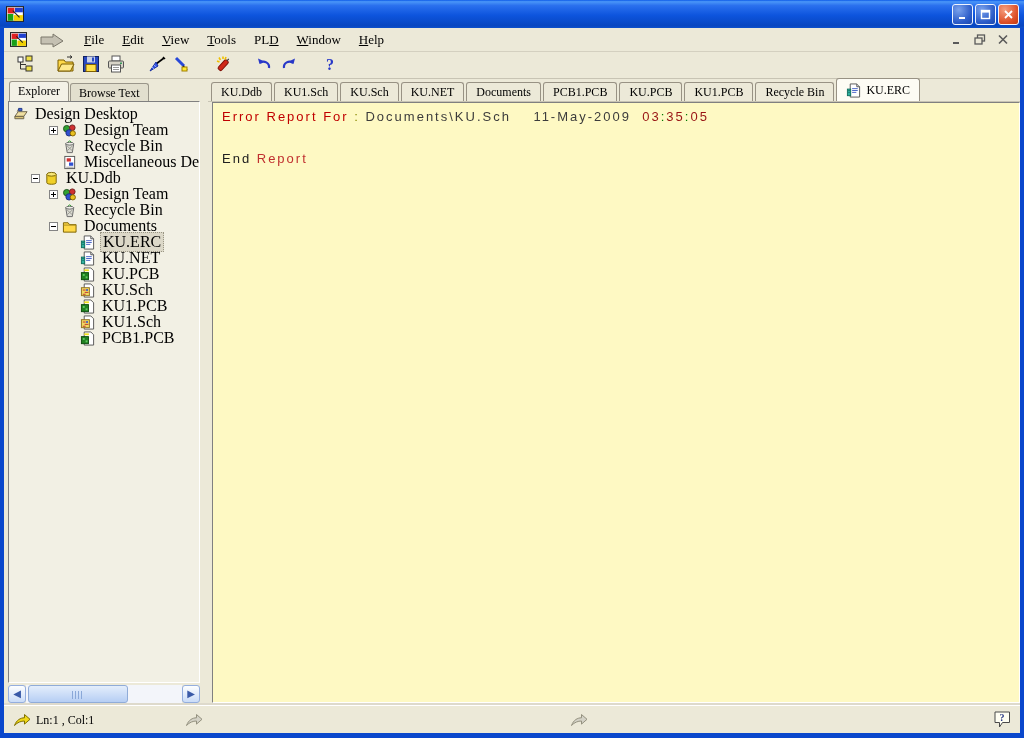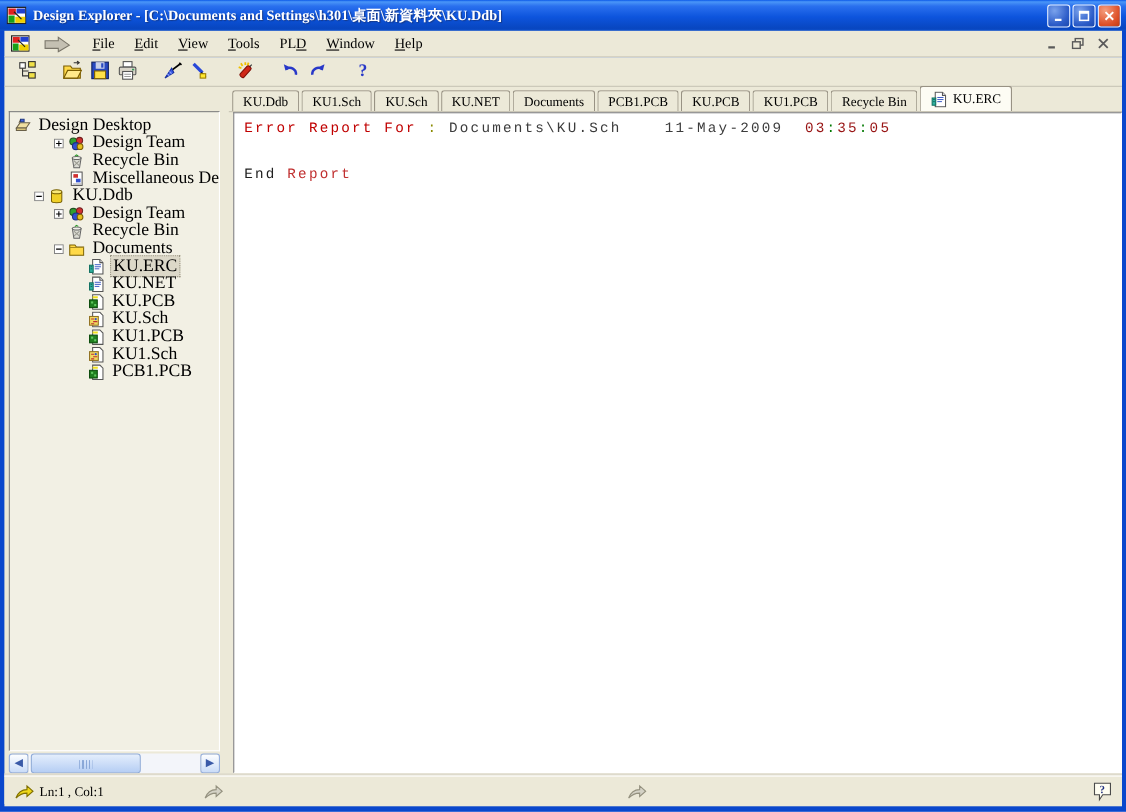--- a/index.html
+++ b/index.html
@@ -105,7 +105,6 @@
           <path d="M7 9h8v5H7z" fill="#f0d000"></path>
           <path d="M6 5l6 6" stroke="#222"></path>
         </svg></span>
-    <span class="title-text">Design Explorer - [C:\Documents and Settings\h301\桌面\新資料夾\KU.Ddb]</span>
     <div class="win-buttons">
       <span class="wbtn">
           <svg viewBox="0 0 13 13">

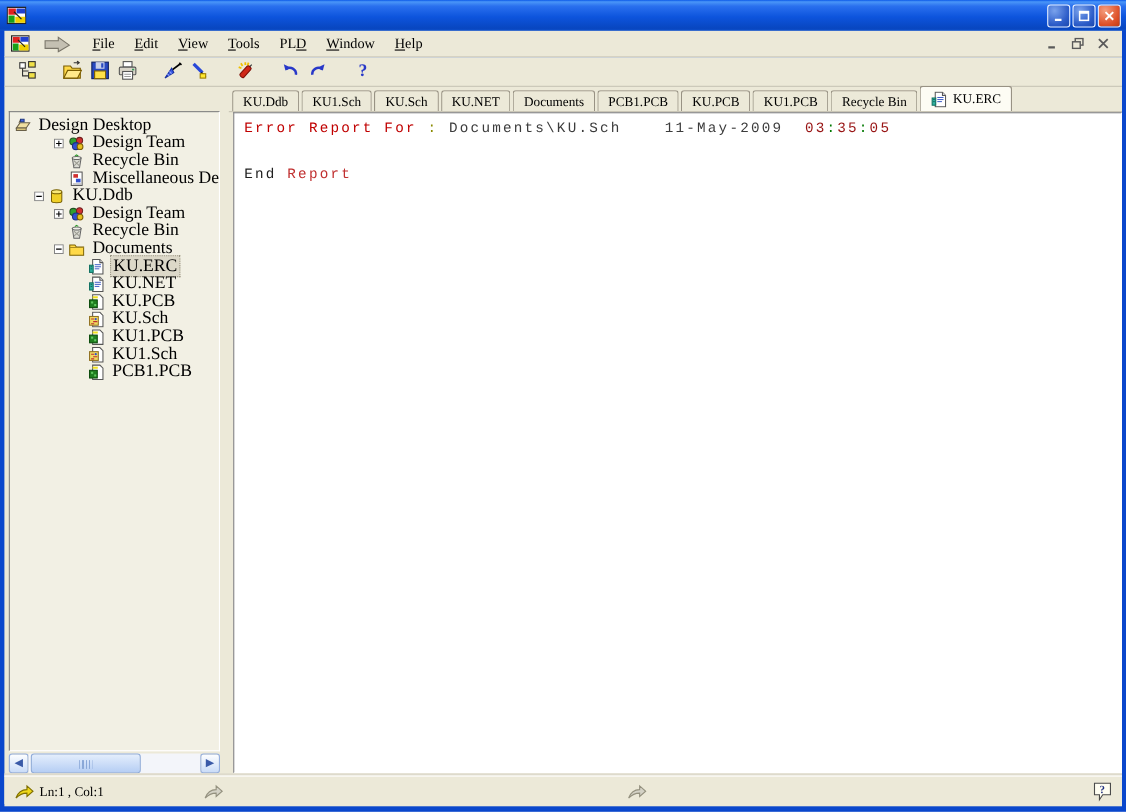--- a/index.html
+++ b/index.html
@@ -250,6 +250,10 @@
   <div class="workspace">
 
     <div class="left-panel">
+      <div class="panel-tabs">
+          <div class="ptab active">Explorer</div>
+          <div class="ptab">Browse Text</div>
+        </div>
       <div class="tree-box">
           <div class="tree-row" style="padding-left: 4px;">
             <span class="tree-ico"><svg viewBox="0 0 16 16">

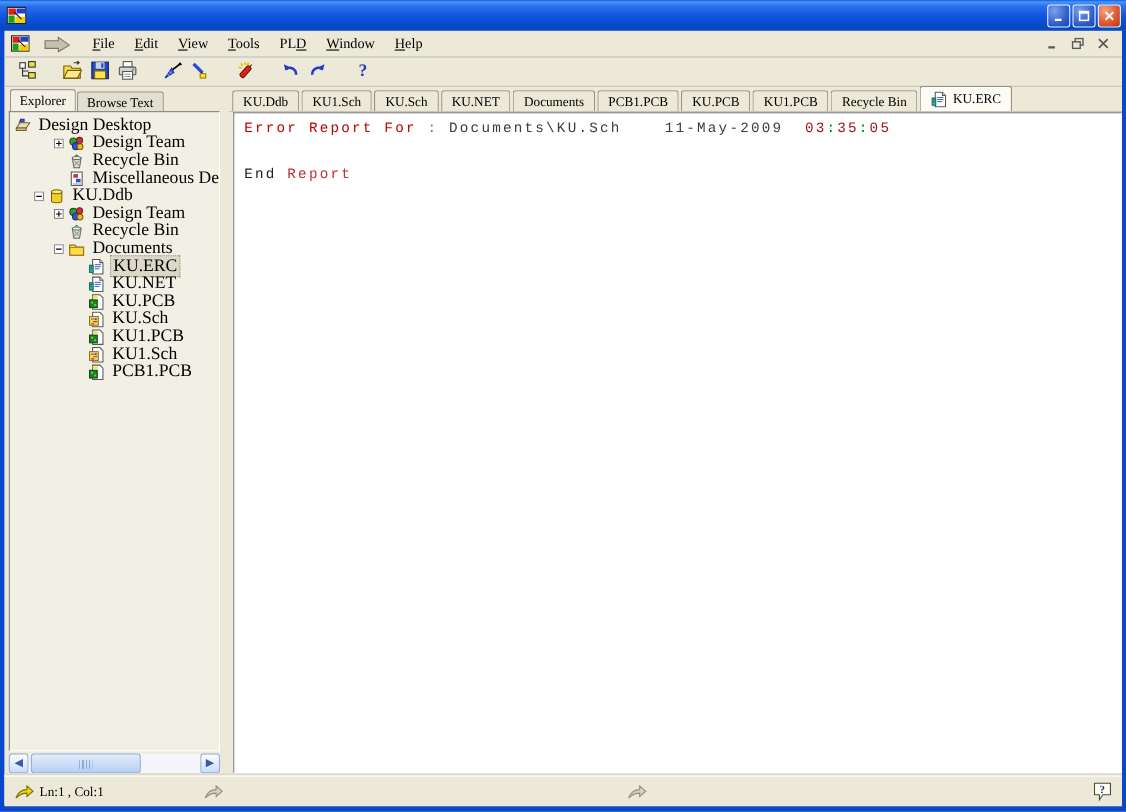--- a/index.html
+++ b/index.html
@@ -77,9 +77,9 @@
     position:relative; z-index:2; padding-top:3px; }
   .dtab .tab-ico { width:15px; height:15px; }
   .dtab .tab-ico svg { width:15px; height:15px; }
-  .content { position:absolute; left:208px; right:0; top:23px; bottom:2px; background:#ffffff;
+  .content { position:absolute; left:208px; right:0; top:23px; bottom:2px; background:#fef9c3;
     border:1px solid; border-color:#808080 #fff #fff #808080; padding:7px 0 0 9px;
-    font-family:Liberation Mono, monospace; font-size:13px; line-height:14px; letter-spacing:2px; white-space:pre; }
+    font-family:Liberation Sans, sans-serif; font-size:13px; line-height:14px; letter-spacing:2px; white-space:pre; }
   .rline { height:14px; }
 
   

